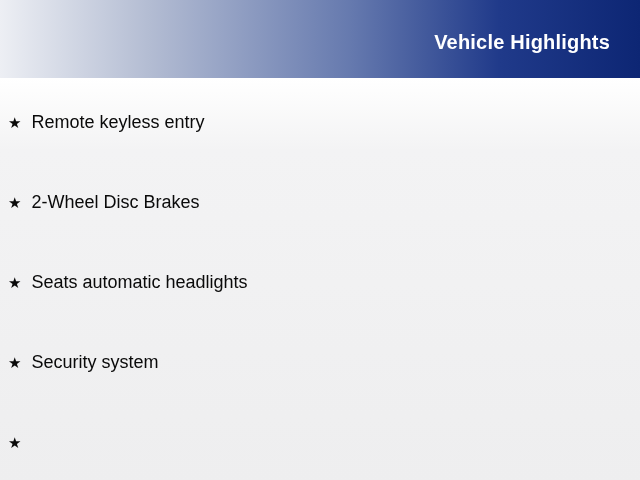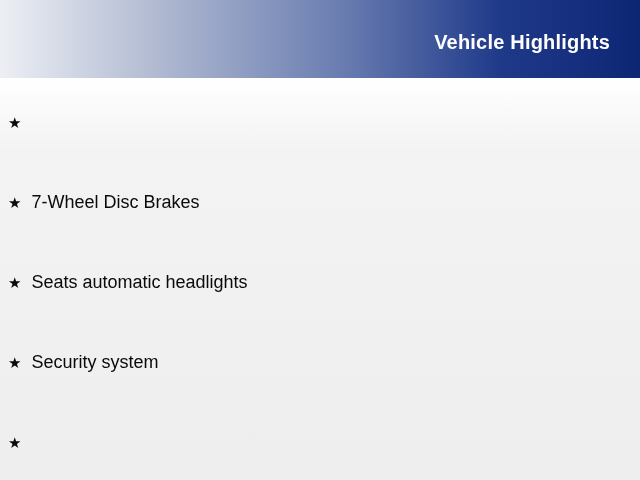--- a/index.html
+++ b/index.html
@@ -81,6 +81,7 @@
 
     <div class="row">
       <span class="star">★</span>
+      <span class="label">Remote keyless entry</span>
     </div>
 
     <div class="row">

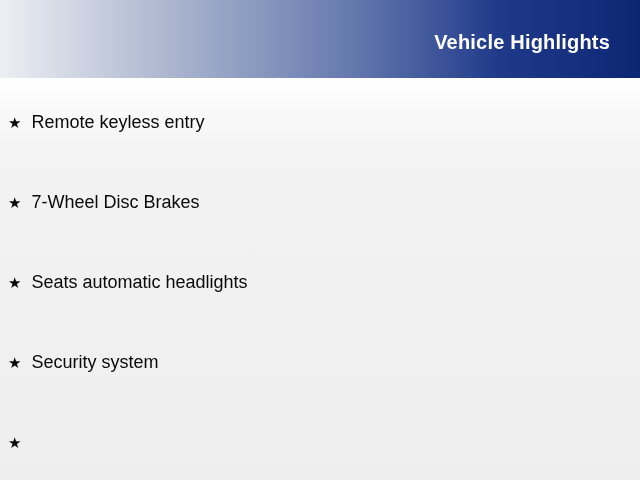--- a/index.html
+++ b/index.html
@@ -86,7 +86,7 @@
 
     <div class="row">
       <span class="star">★</span>
-      <span class="label">7-Wheel Disc Brakes</span>
+      <span class="label">2-Wheel Disc Brakes</span>
     </div>
 
     <div class="row">

